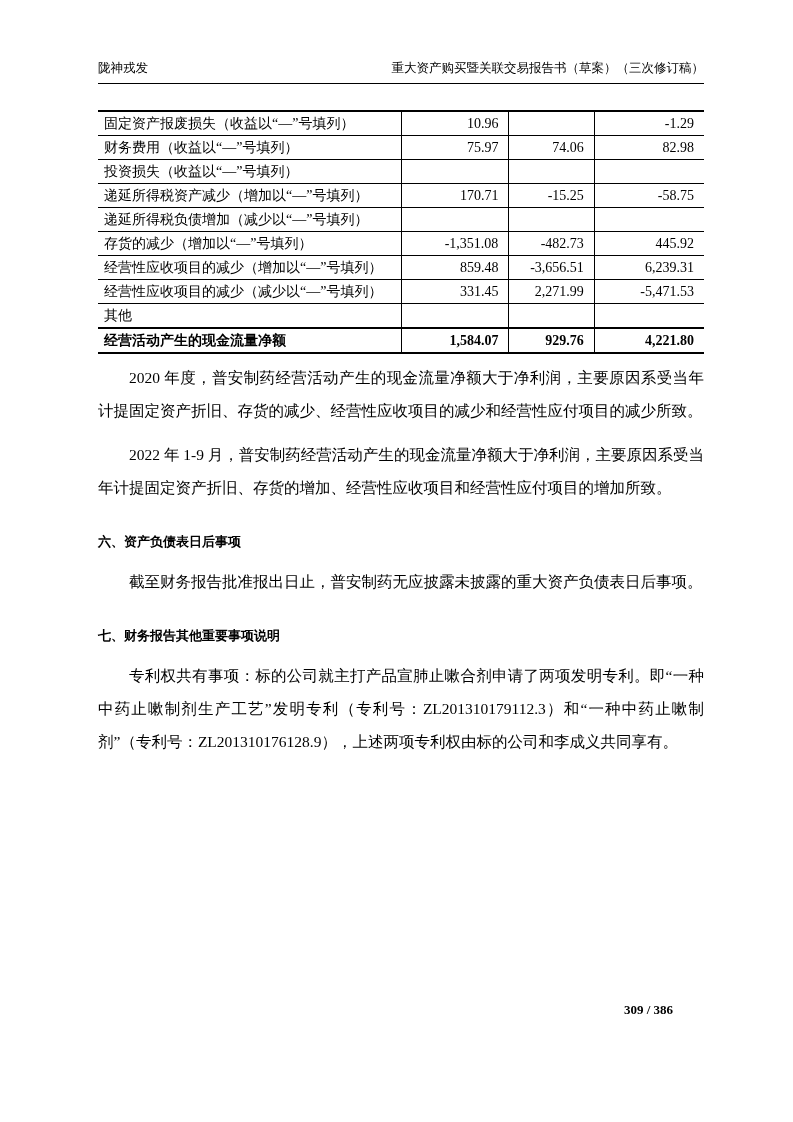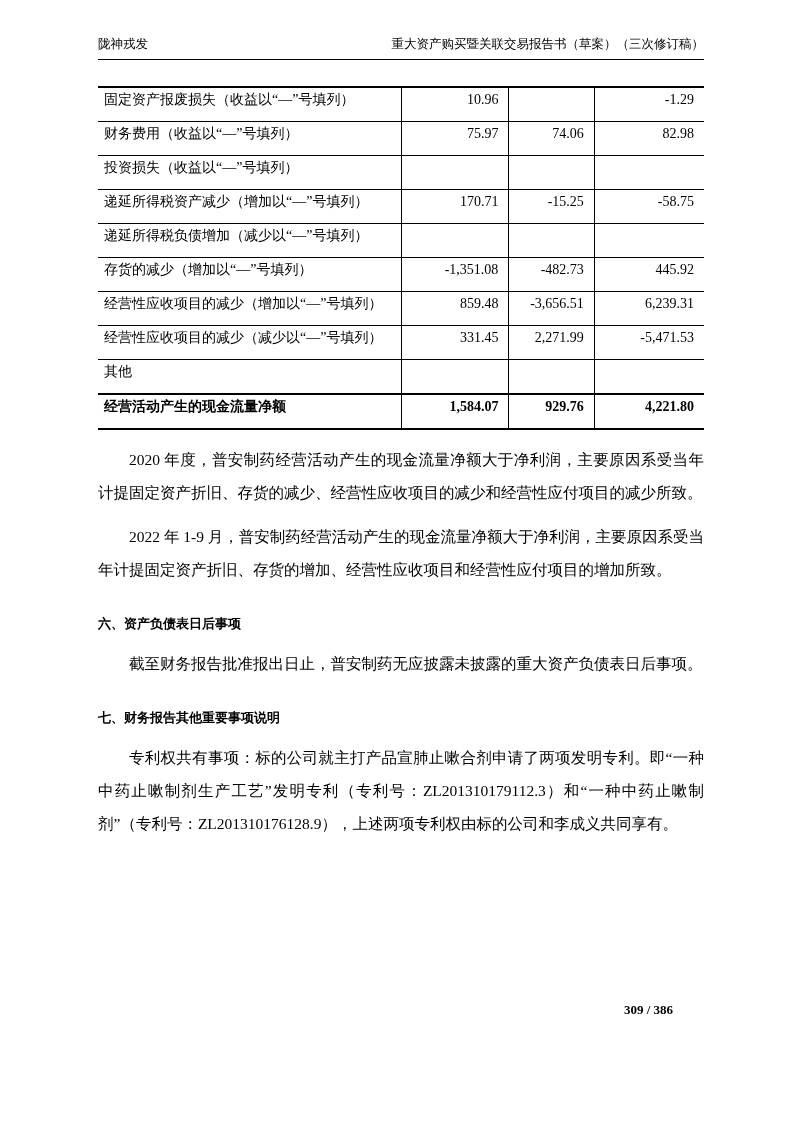--- a/index.html
+++ b/index.html
@@ -13,7 +13,7 @@
   }
   .page {
     position: absolute;
-    left: 98px; top: 36px;
+    left: 98px; top: 60px;
     width: 606px;
   }
   

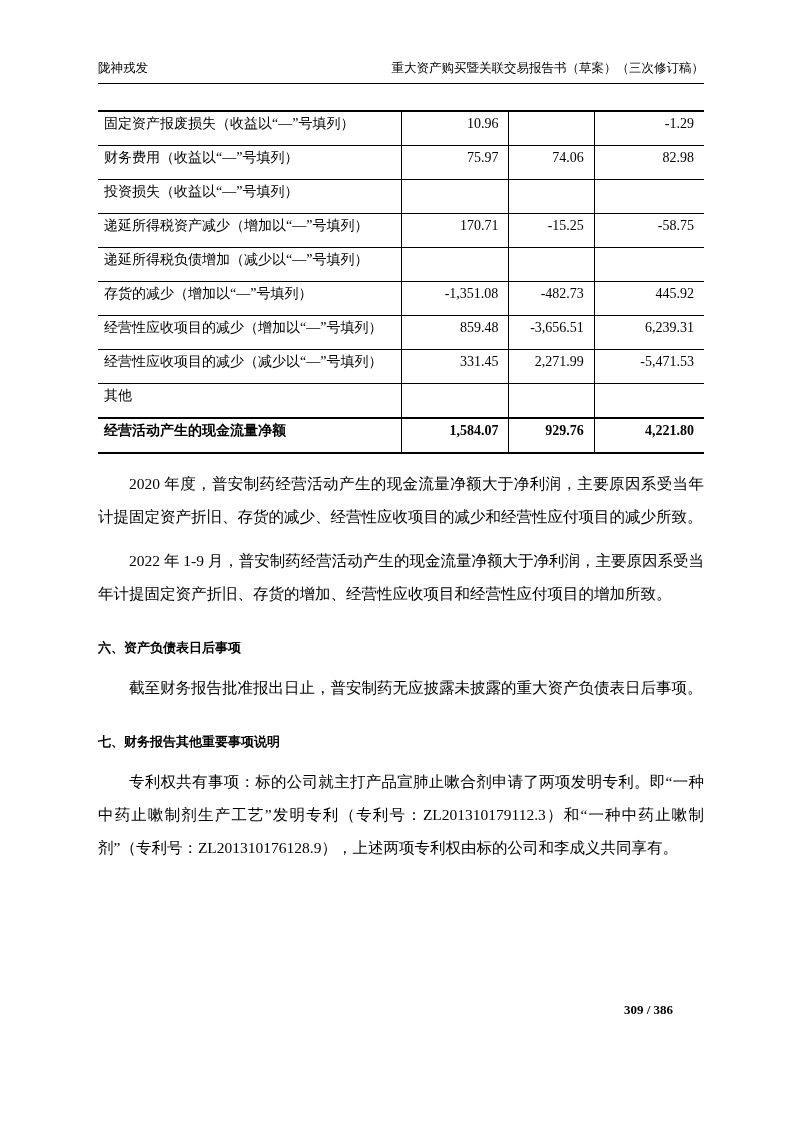--- a/index.html
+++ b/index.html
@@ -36,7 +36,7 @@
   }
   table.fin td {
     border-bottom: 1px solid #000;
-    padding: 2px 8px 12px 6px;
+    padding: 2px 8px 2px 6px;
     height: 19px;
     line-height: 19px;
     white-space: nowrap;

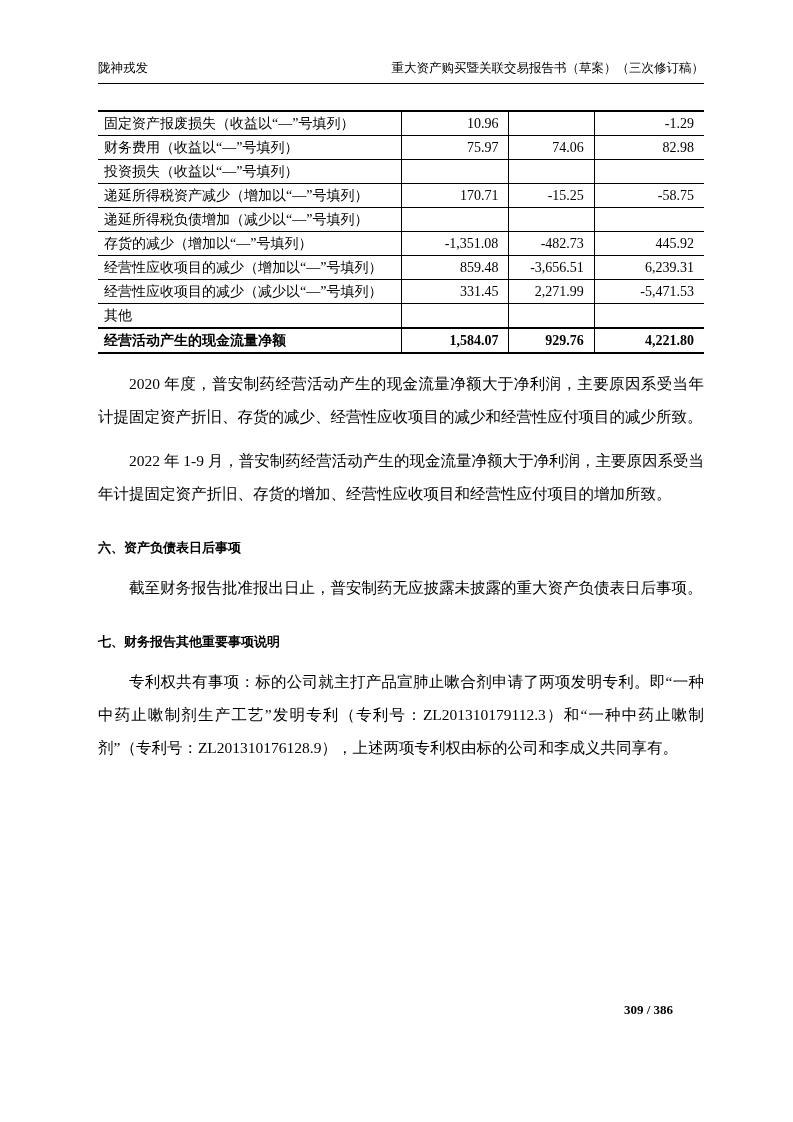--- a/index.html
+++ b/index.html
@@ -57,7 +57,7 @@
     text-indent: 2em;
     margin: 11px 0 0 0;
   }
-  p.first-par { margin-top: 13px; font-family: Liberation Serif, serif; }
+  p.first-par { margin-top: 7px; font-family: Liberation Serif, serif; }
   h2.sec-heading {
     font-family: "Liberation Sans", "DejaVu Sans", sans-serif;
     font-weight: bold;

